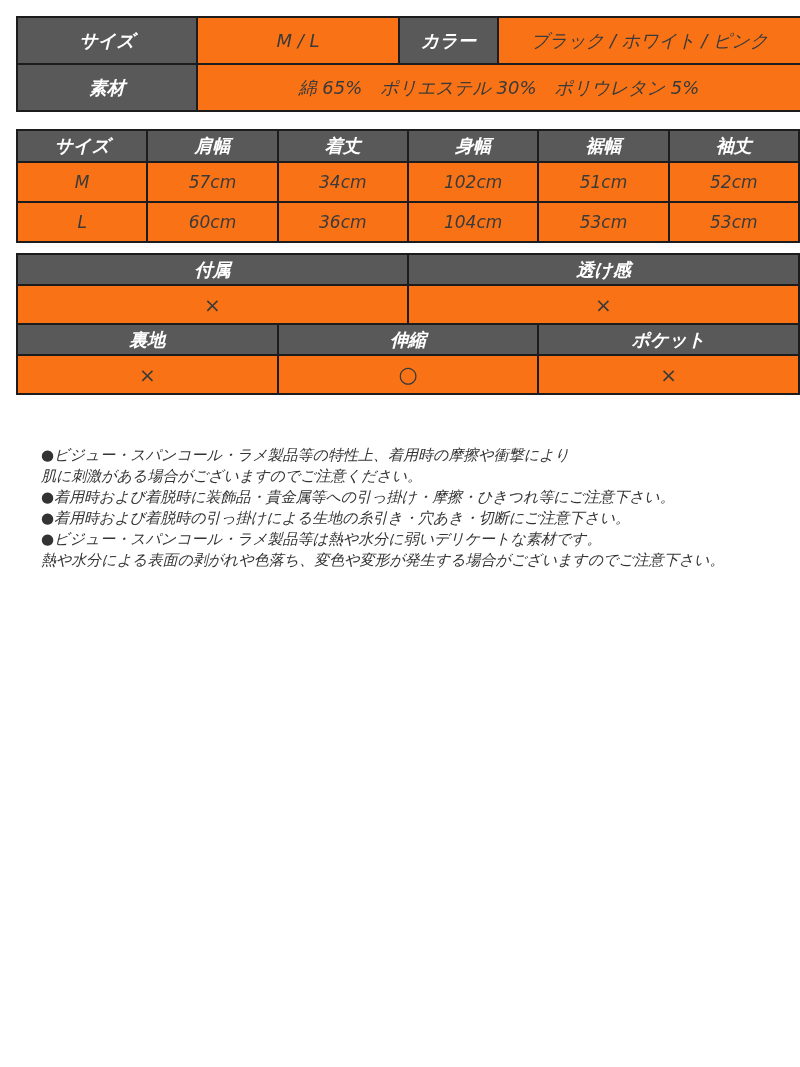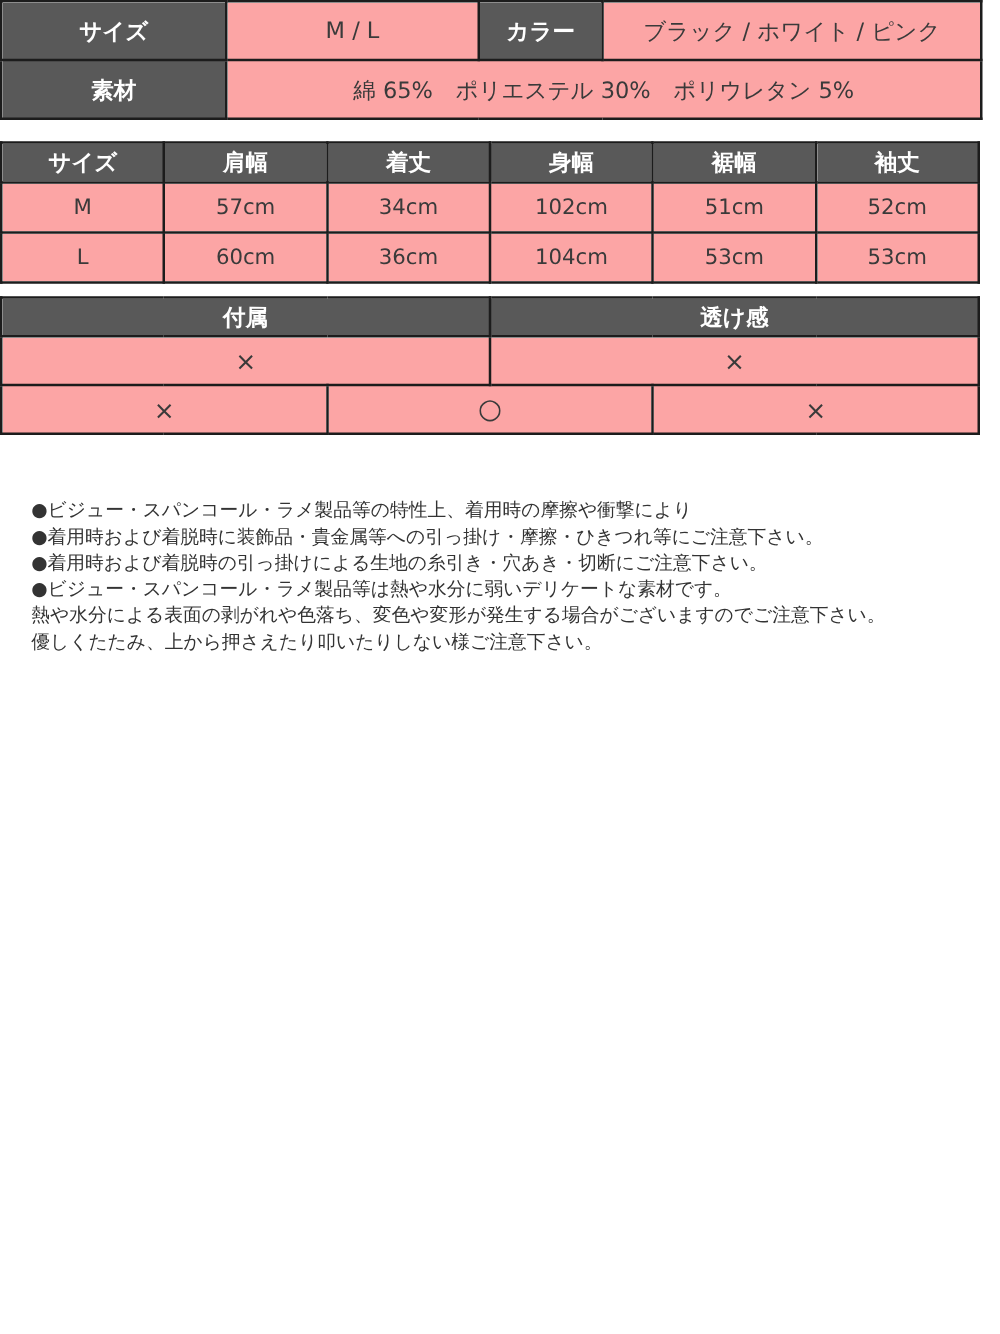--- a/index.html
+++ b/index.html
@@ -11,7 +11,7 @@
     color: #3a3a3a;
     position: relative;
   }
-  .page { padding: 0; }
+  .page { padding: 16px; font-style: italic; }
 
   table {
     border-collapse: collapse;

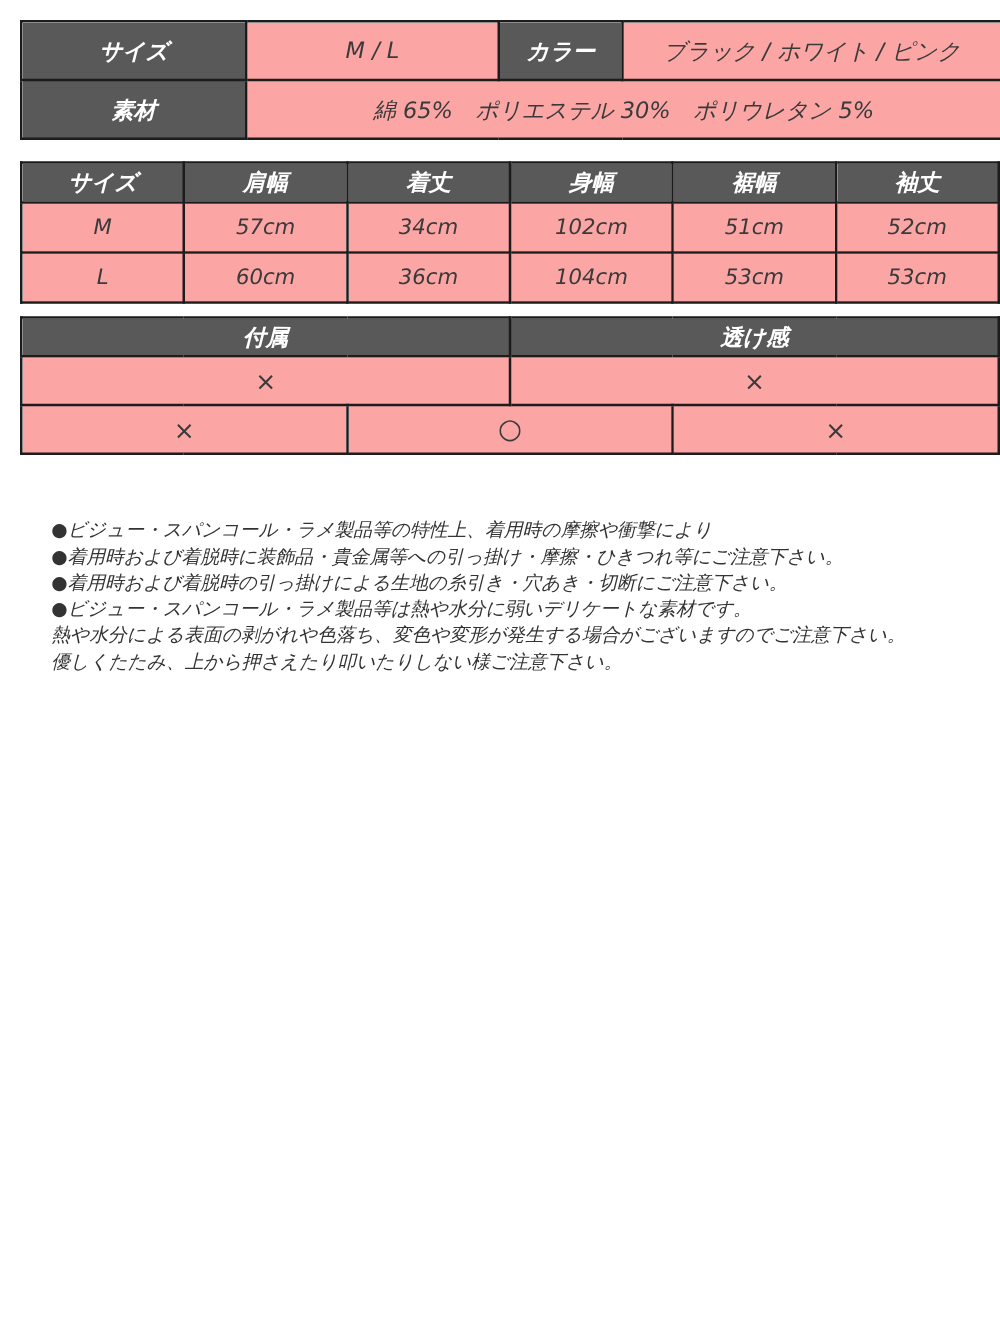--- a/index.html
+++ b/index.html
@@ -32,7 +32,7 @@
     font-size: 18px;
   }
   .val {
-    background: #fca5a5;
+    background: #f97316;
     color: #3a3a3a;
     font-size: 18px;
   }

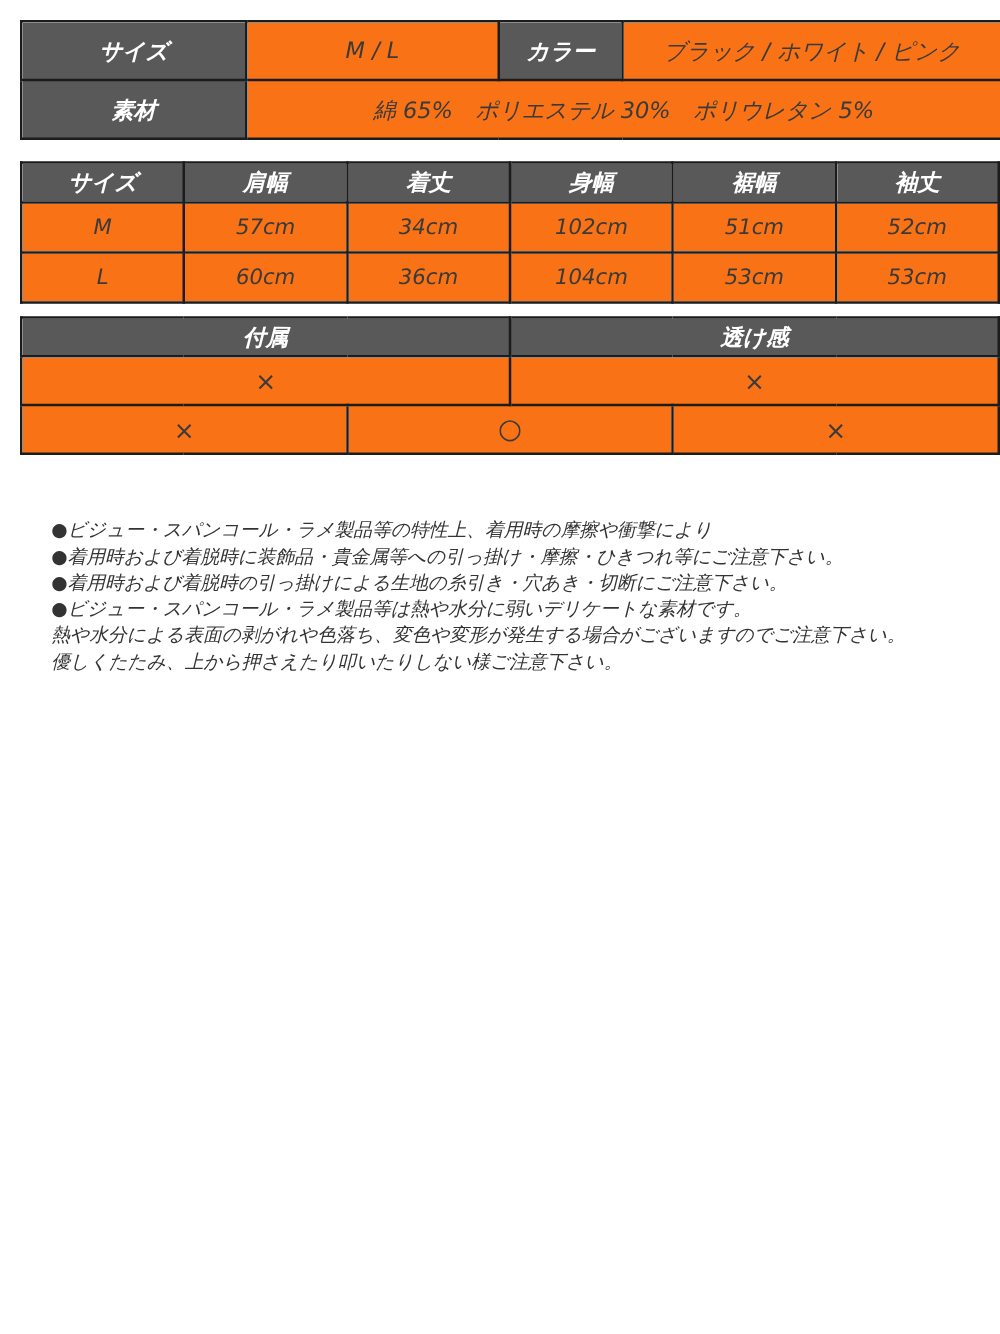--- a/index.html
+++ b/index.html
@@ -126,6 +126,11 @@
       <td class="val" colspan="3">×</td>
     </tr>
     <tr>
+      <td class="hd" colspan="2">裏地</td>
+      <td class="hd" colspan="2">伸縮</td>
+      <td class="hd" colspan="2">ポケット</td>
+    </tr>
+    <tr>
       <td class="val" colspan="2">×</td>
       <td class="val circle" colspan="2">○</td>
       <td class="val" colspan="2">×</td>

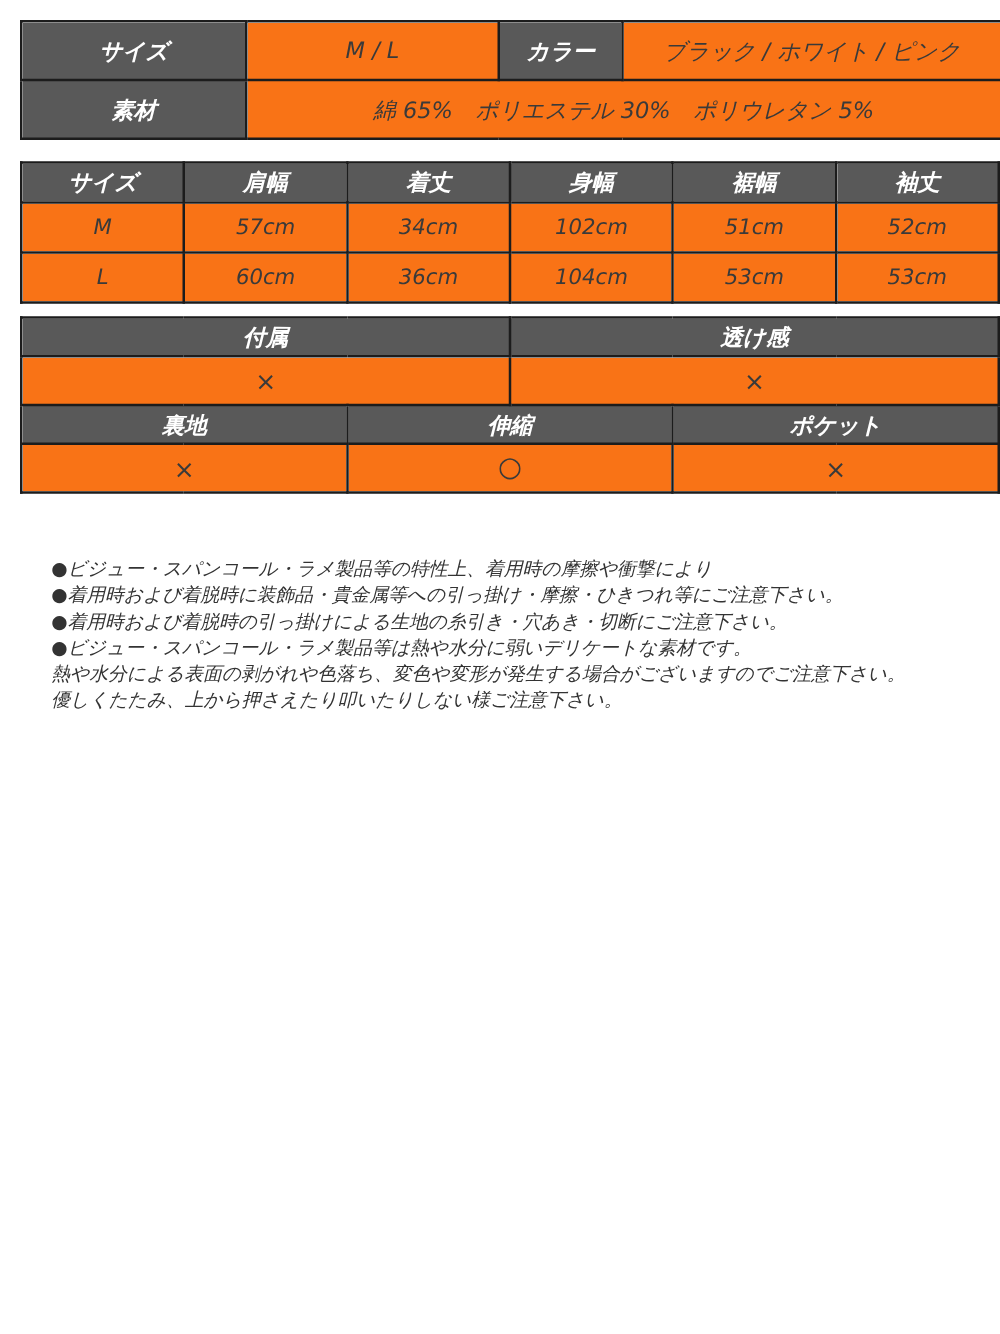--- a/index.html
+++ b/index.html
@@ -140,6 +140,7 @@
 
   <div class="notes">
     <div>●ビジュー・スパンコール・ラメ製品等の特性上、着用時の摩擦や衝撃により</div>
+    <div>肌に刺激がある場合がございますのでご注意ください。</div>
     <div>●着用時および着脱時に装飾品・貴金属等への引っ掛け・摩擦・ひきつれ等にご注意下さい。</div>
     <div>●着用時および着脱時の引っ掛けによる生地の糸引き・穴あき・切断にご注意下さい。</div>
     <div>●ビジュー・スパンコール・ラメ製品等は熱や水分に弱いデリケートな素材です。</div>

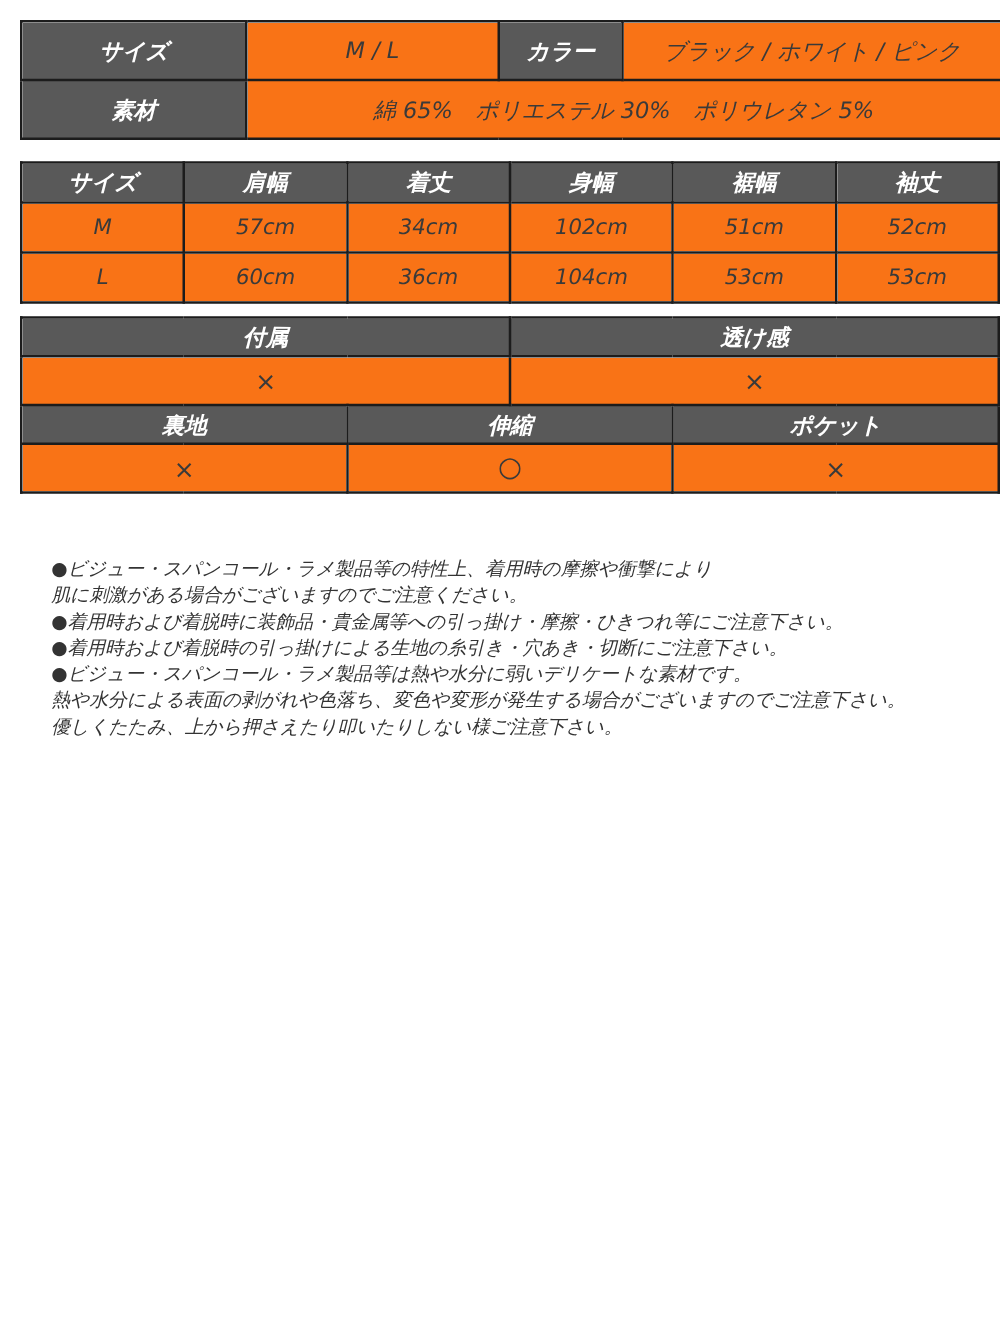--- a/index.html
+++ b/index.html
@@ -145,7 +145,6 @@
     <div>●着用時および着脱時の引っ掛けによる生地の糸引き・穴あき・切断にご注意下さい。</div>
     <div>●ビジュー・スパンコール・ラメ製品等は熱や水分に弱いデリケートな素材です。</div>
     <div>熱や水分による表面の剥がれや色落ち、変色や変形が発生する場合がございますのでご注意下さい。</div>
-    <div>優しくたたみ、上から押さえたり叩いたりしない様ご注意下さい。</div>
   </div>
 
 </div>

